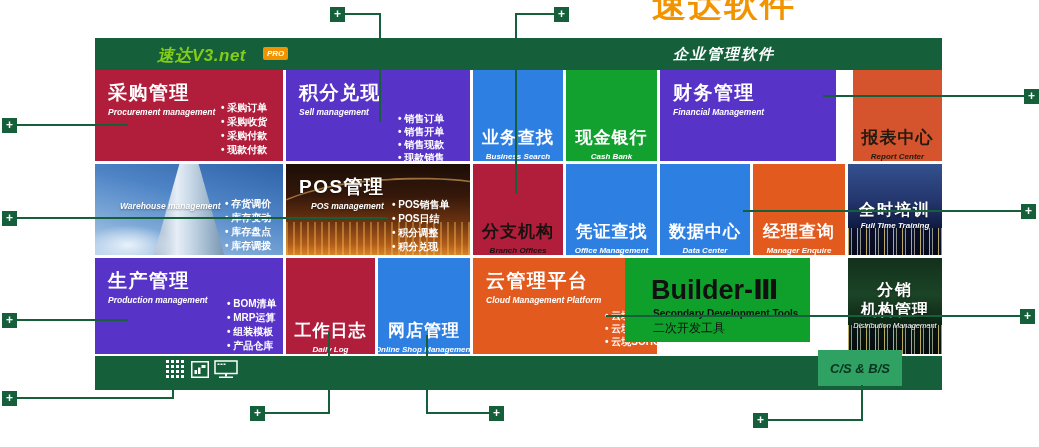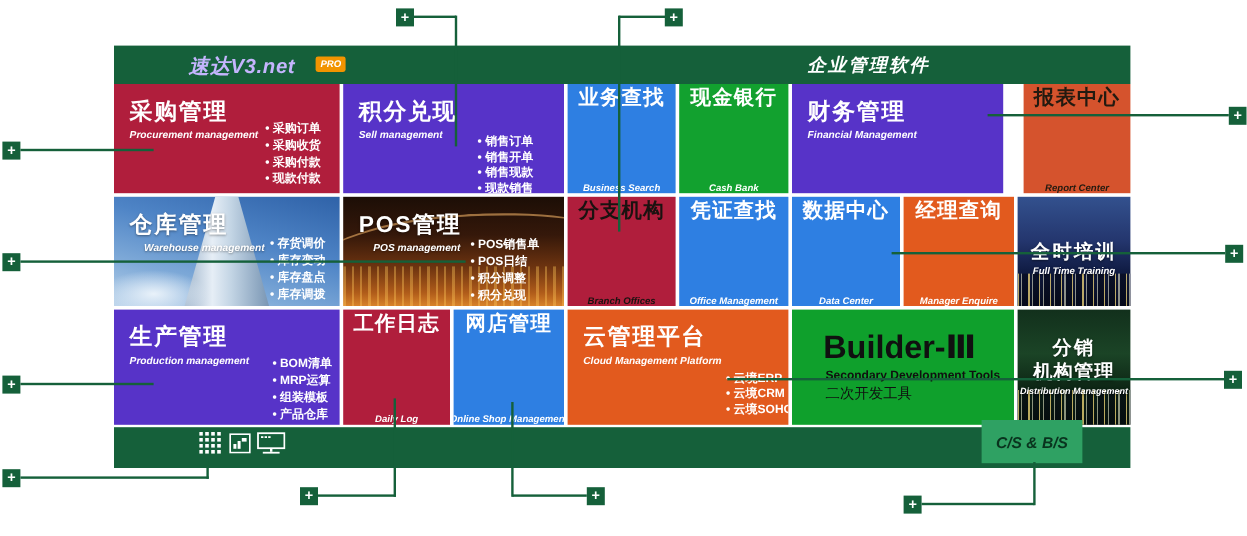--- a/index.html
+++ b/index.html
@@ -90,6 +90,9 @@
 
 <div id="screen">
 
+  <div id="banner-crop">
+    <span>速达软件</span>
+  </div>
 
   <div id="topbar" class="bar">
     <div id="brand">速达V3.net</div>

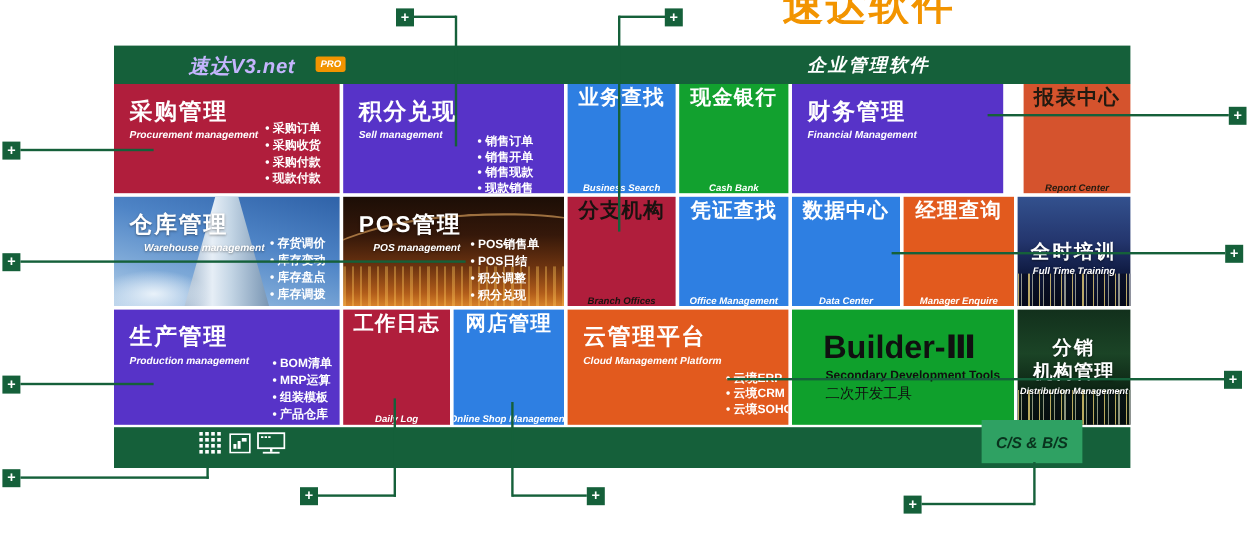--- a/index.html
+++ b/index.html
@@ -12,7 +12,7 @@
   #botbar{left:95px;top:356px;width:847px;height:34px;z-index:2;}
 
   
-  #brand{position:absolute;left:62px;top:6px;color:#c4b5fd;font-size:17px;font-weight:bold;
+  #brand{position:absolute;left:62px;top:6px;color:#84cc16;font-size:17px;font-weight:bold;
          font-style:italic;letter-spacing:.5px;white-space:nowrap;}
   #pro{position:absolute;left:168px;top:9px;background:#F29400;color:#fff;font-size:8px;
        font-weight:bold;font-style:italic;padding:2px 4px;border-radius:2px;}

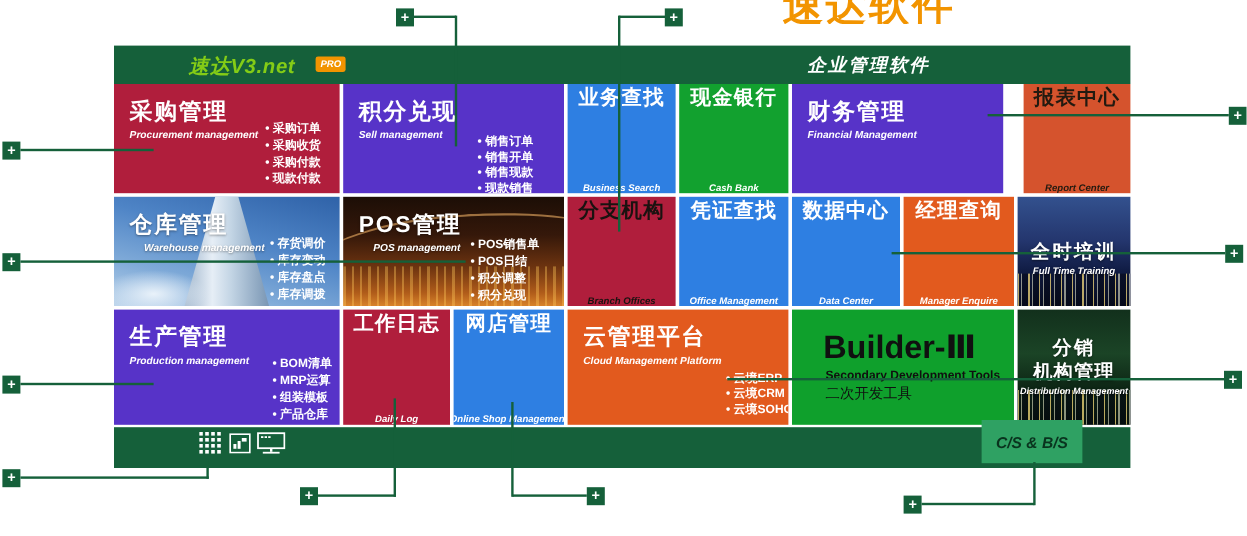--- a/index.html
+++ b/index.html
@@ -40,7 +40,7 @@
   .t-items li{line-height:14px;white-space:nowrap;}
   .t-items li::before{content:"• ";}
 
-  .center-tile{display:flex;flex-direction:column;align-items:center;justify-content:space-between;text-align:center;}
+  .center-tile{display:flex;flex-direction:column;align-items:center;justify-content:flex-end;text-align:center;}
   .ct-title{color:#fff;font-size:17px;font-weight:bold;letter-spacing:1px;white-space:nowrap;}
   .ct-sub{color:#fff;font-size:8px;font-style:italic;font-weight:bold;margin-top:3px;white-space:nowrap;}
   .dark .ct-title,.dark .ct-sub{color:#231A10;}

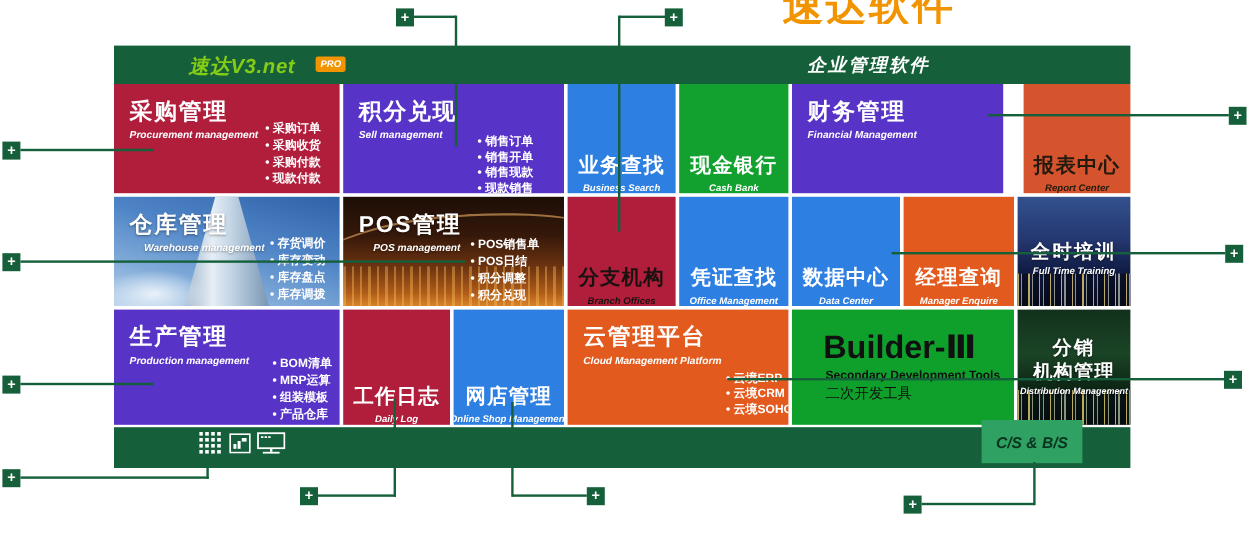--- a/index.html
+++ b/index.html
@@ -145,7 +145,6 @@
   <div class="tile" id="tile-warehouse" style="left:95px;top:164px;width:188px;height:91px">
     <div class="wh-tower"></div>
     <div class="wh-cloud"></div>
-    <div class="photo-title">仓库管理</div>
     <div class="photo-sub">Warehouse management</div>
     <ul class="t-items" style="left:130px;top:33px;z-index:2">
       <li>存货调价</li>

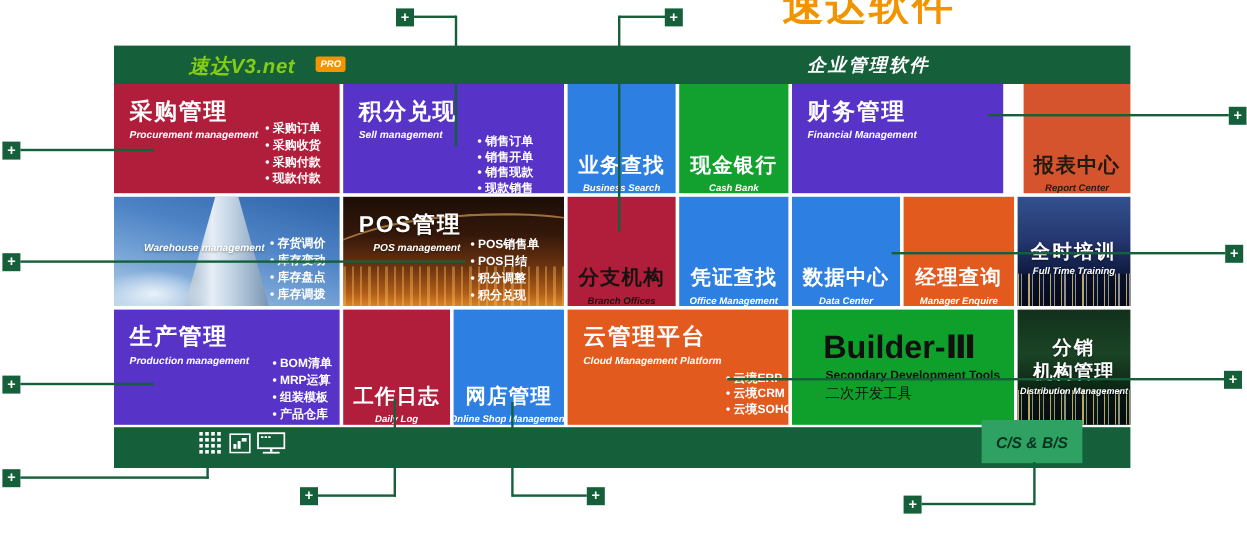--- a/index.html
+++ b/index.html
@@ -224,7 +224,7 @@
     </ul>
   </div>
 
-  <div class="tile builderG" style="left:660px;top:258px;width:185px;height:96px">
+  <div class="tile builderG" style="left:625px;top:258px;width:185px;height:84px">
     <div class="b-title">Builder-Ⅲ</div>
     <div class="b-sub">Secondary Development Tools</div>
     <div class="b-cn">二次开发工具</div>

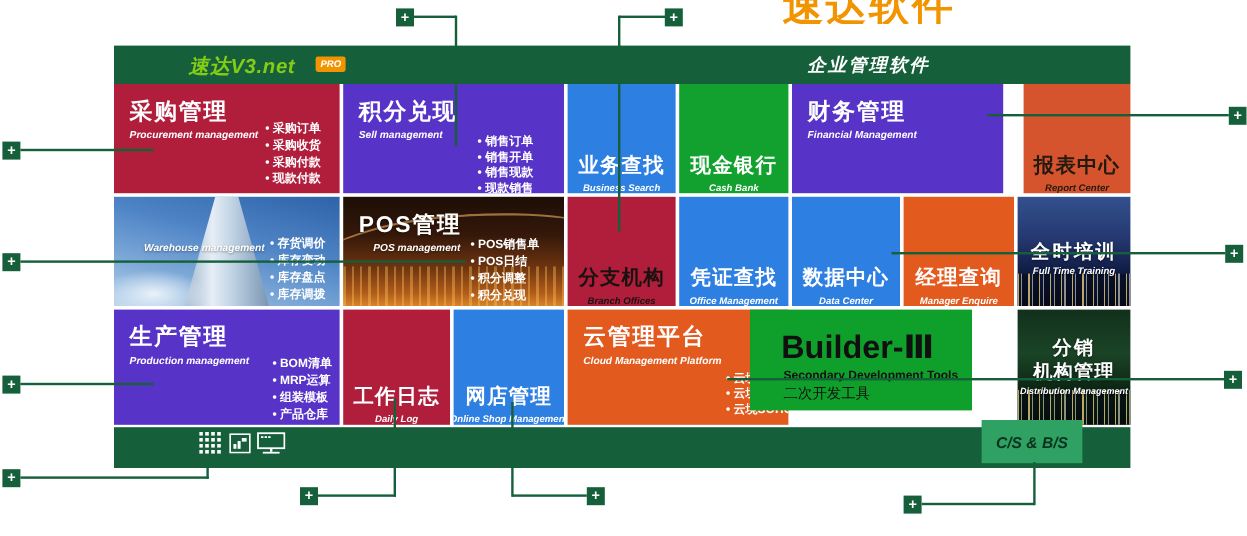--- a/index.html
+++ b/index.html
@@ -234,7 +234,7 @@
     <div class="city-lights"></div>
     <div class="photo-center" style="top:22px;font-size:16px;font-weight:bold;letter-spacing:2px">分销</div>
     <div class="photo-center" style="top:42px;font-size:16px;font-weight:bold;letter-spacing:1px">机构管理</div>
-    <div class="photo-center" style="top:63px;font-size:7.5px;font-style:italic;font-weight:bold">Distribution Management</div>
+    <div class="photo-center" style="top:63px;font-size:7.5px;font-style:italic;font-weight:normal">Distribution Management</div>
   </div>
 
   <div id="botbar" class="bar"></div>

